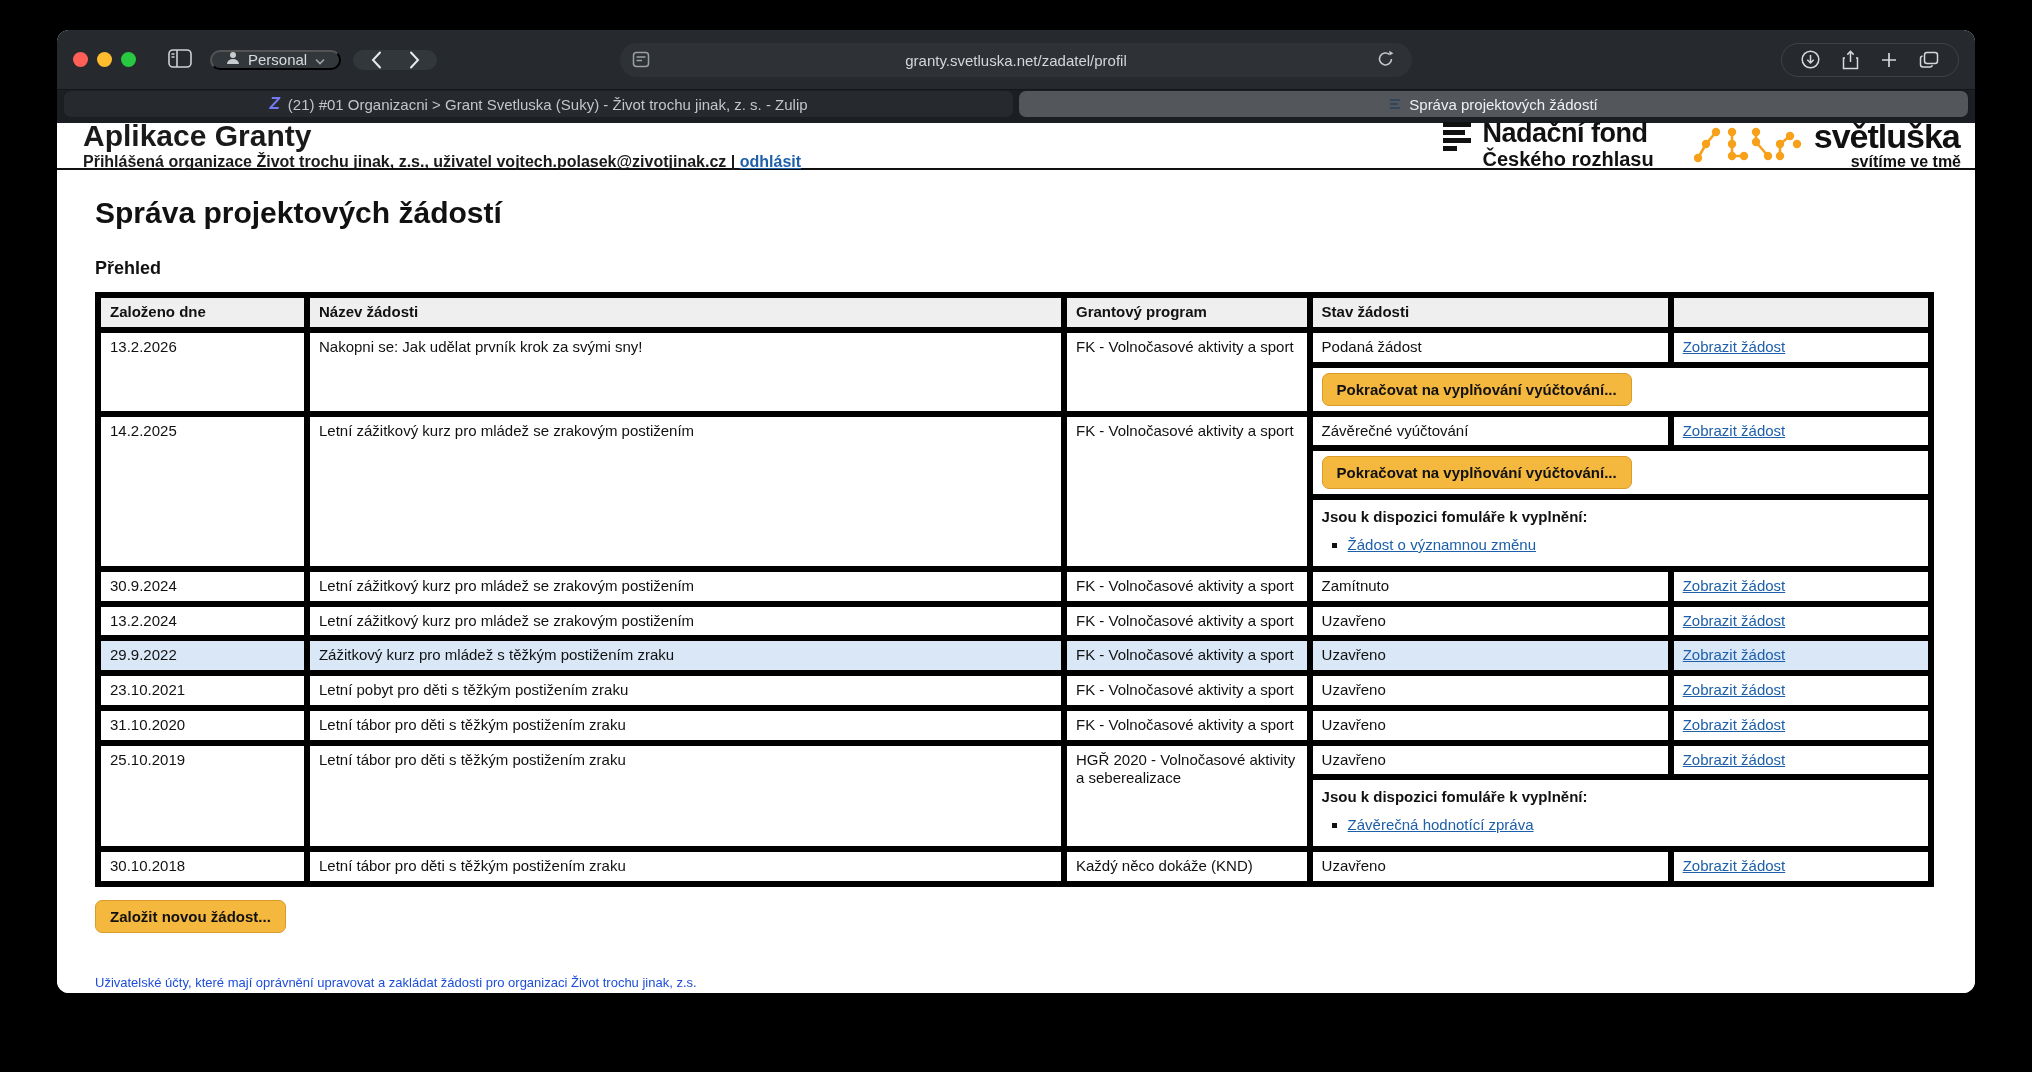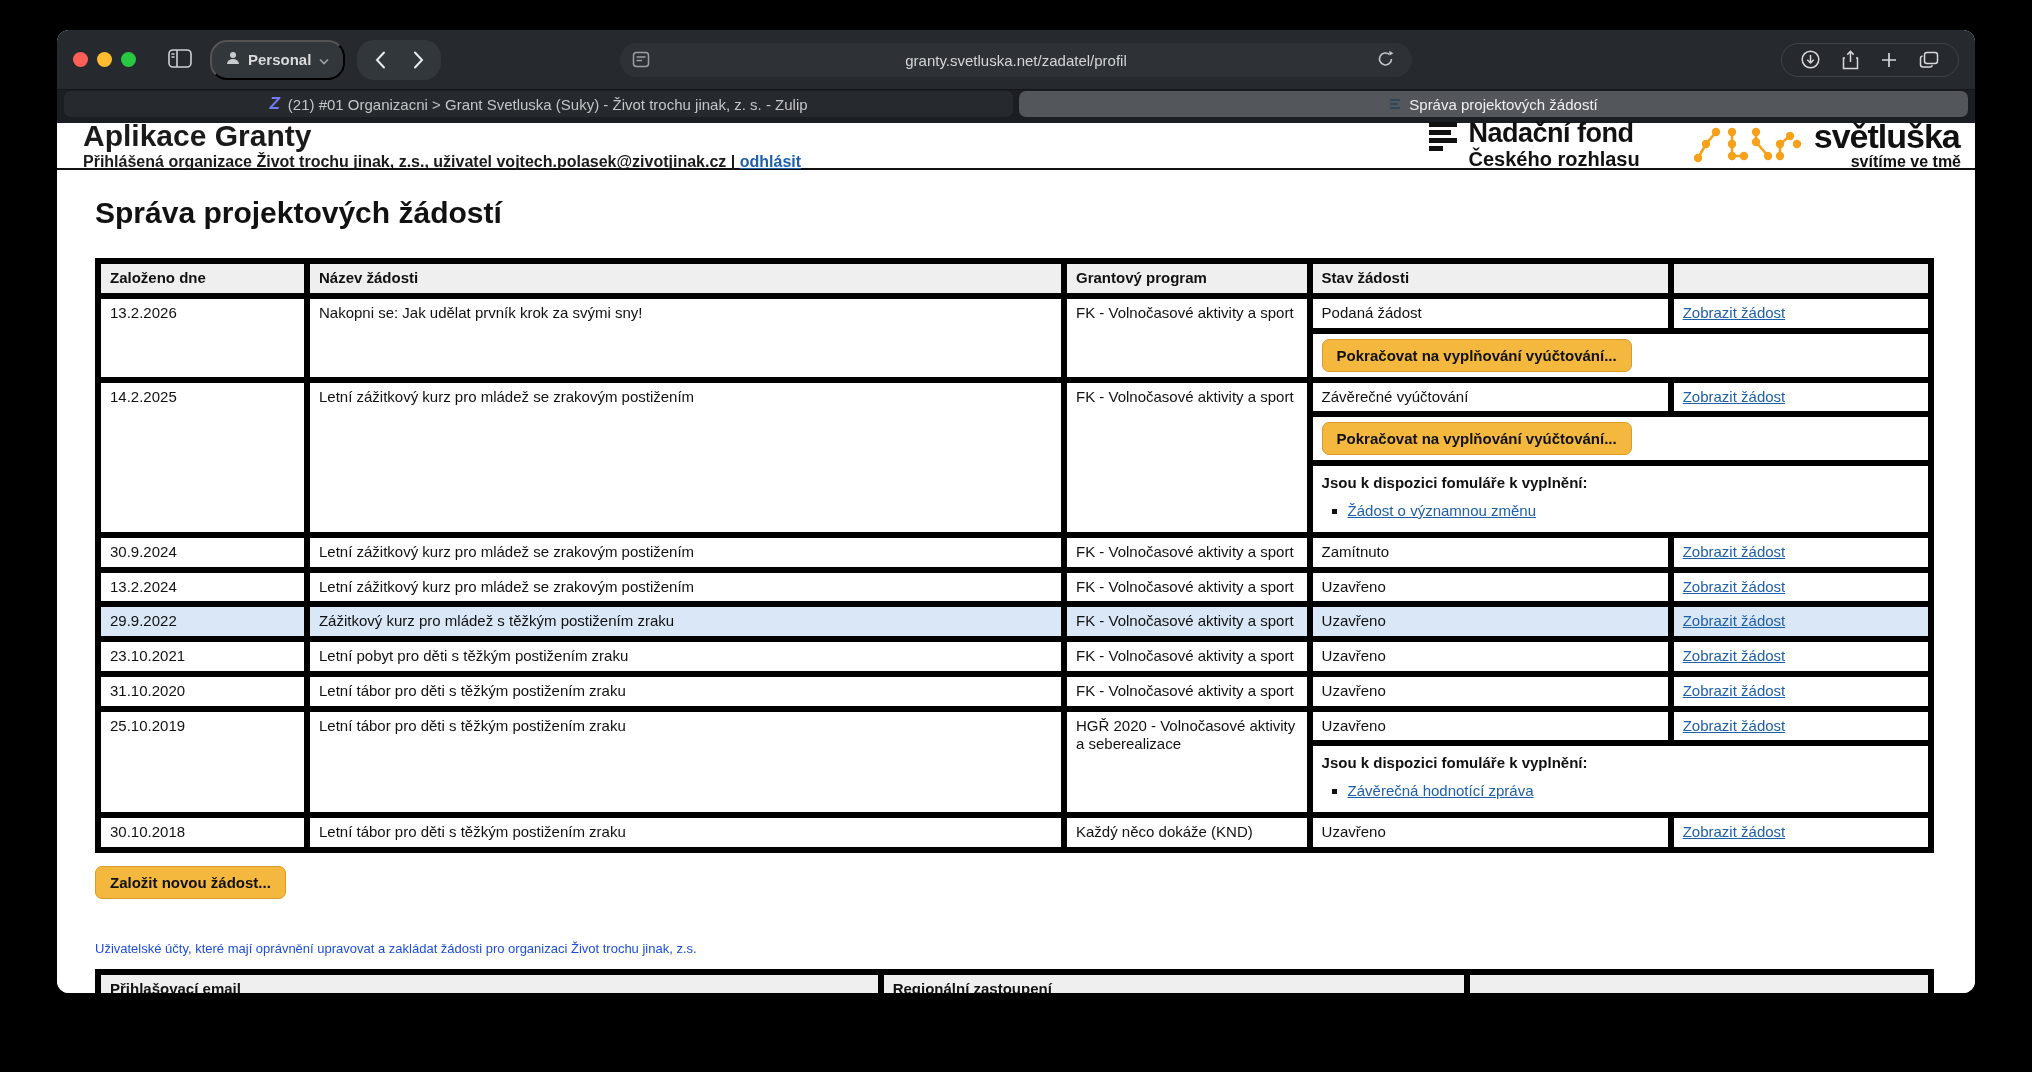--- a/index.html
+++ b/index.html
@@ -24,8 +24,8 @@
   .tl.red{ background:#ff5f57; } .tl.yellow{ background:#febc2e; } .tl.green{ background:#28c840; }
   .tb-icon-btn { background:none; border:none; padding:0 6px; display:flex; align-items:center; cursor:default; }
   .pill {
-    background:#32373b; border-radius:17px; height:40px;
-    display:flex; align-items:center; color:#d8dadc; font-size:15px;font-weight:bold;
+    background:#32373b; border-radius:17px; height:20px;
+    display:flex; align-items:center; color:#d8dadc; font-size:15px;
   }
   .profile-pill { padding:0 14px; gap:8px; }
   .nav-pill { padding:0 4px; }

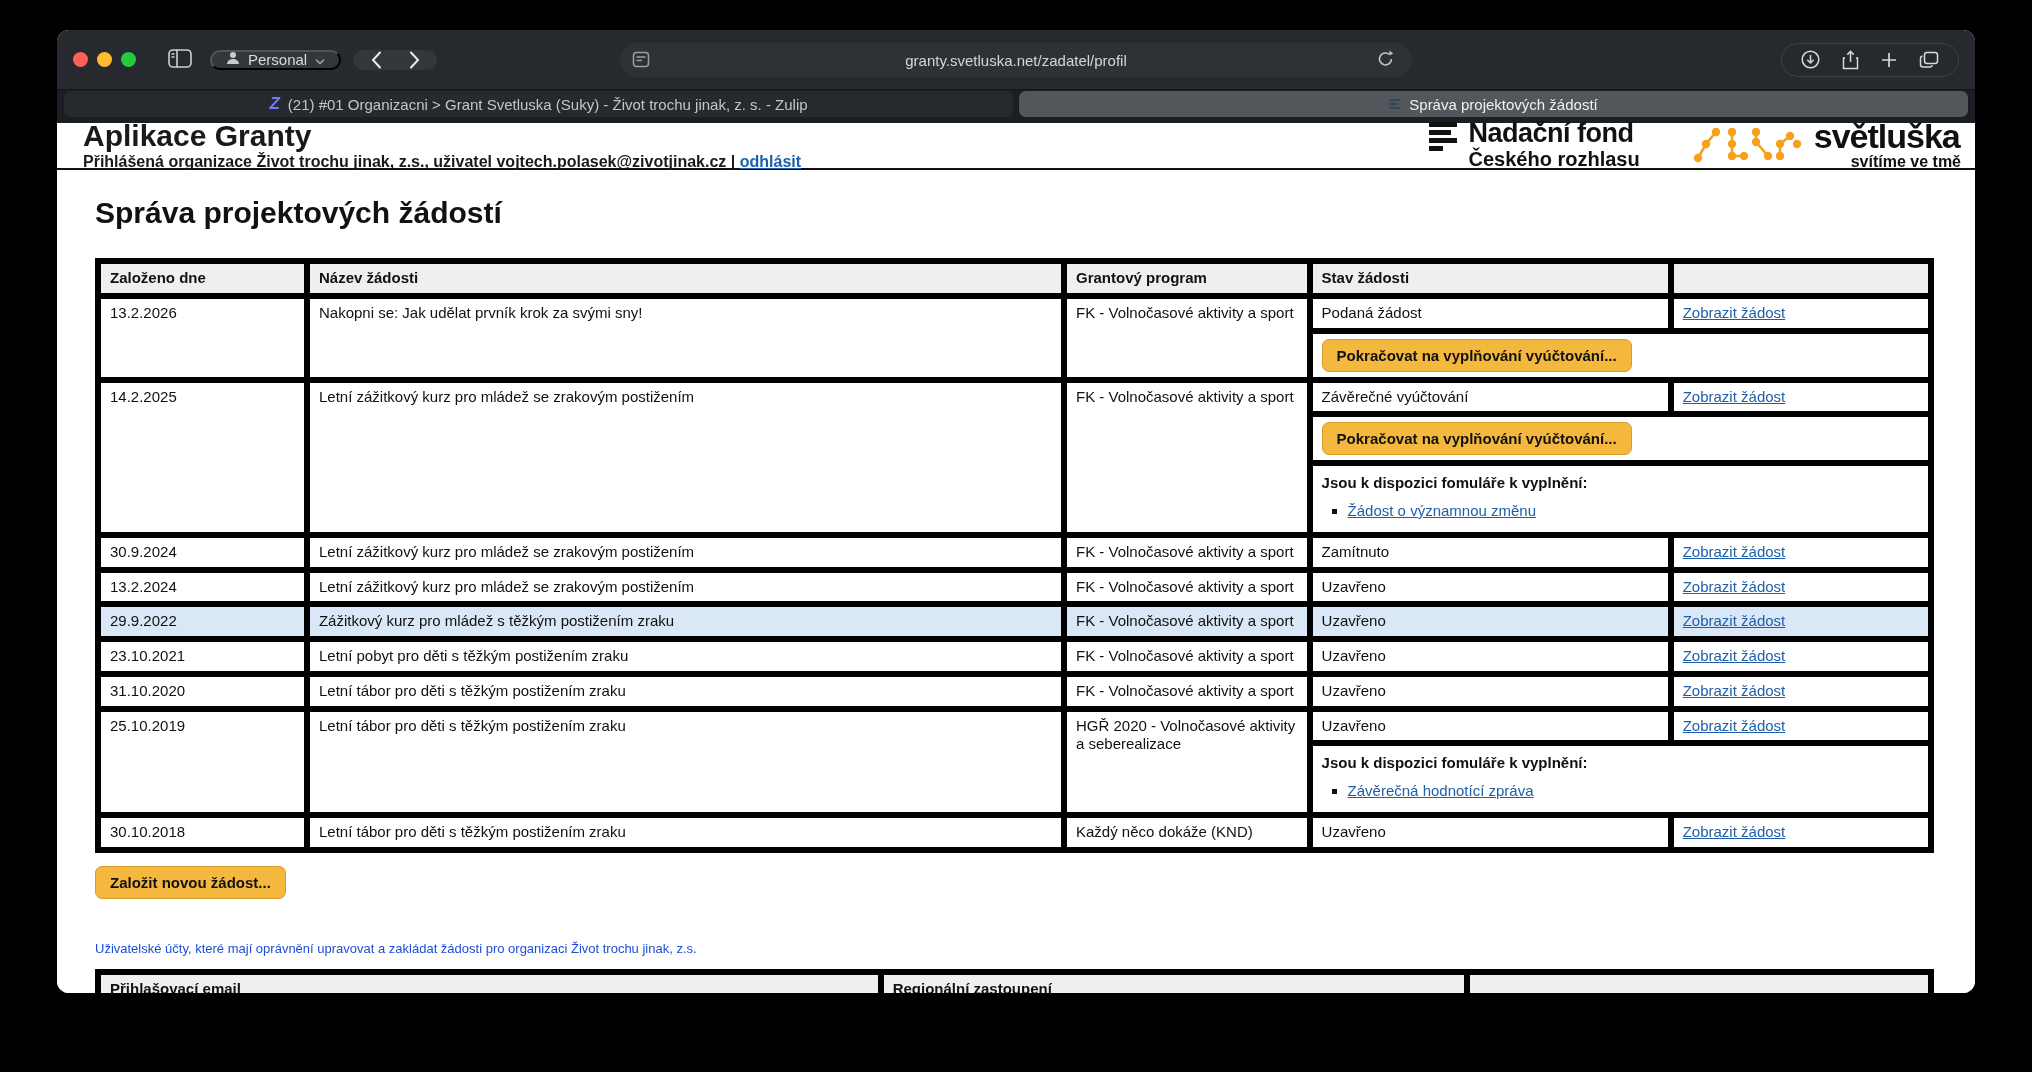--- a/index.html
+++ b/index.html
@@ -61,7 +61,7 @@
   }
   .app-title { font-size:30px; font-weight:bold; color:#1a1a1a; line-height:32px; margin:0; }
   .app-subtitle { font-size:16px; font-weight:bold; color:#1a1a1a; line-height:19px; margin:0; }
-  .logos { display:flex; align-items:center; gap:50px; }
+  .logos { display:flex; align-items:center; gap:36px; }
   .nf-logo { display:flex; align-items:flex-start; gap:10px; }
   .nf-text-1 { font-size:27px; font-weight:bold; color:#111; line-height:27px; letter-spacing:-0.5px; }
   .nf-text-2 { font-size:20px; font-weight:bold; color:#111; margin-top:1px; }

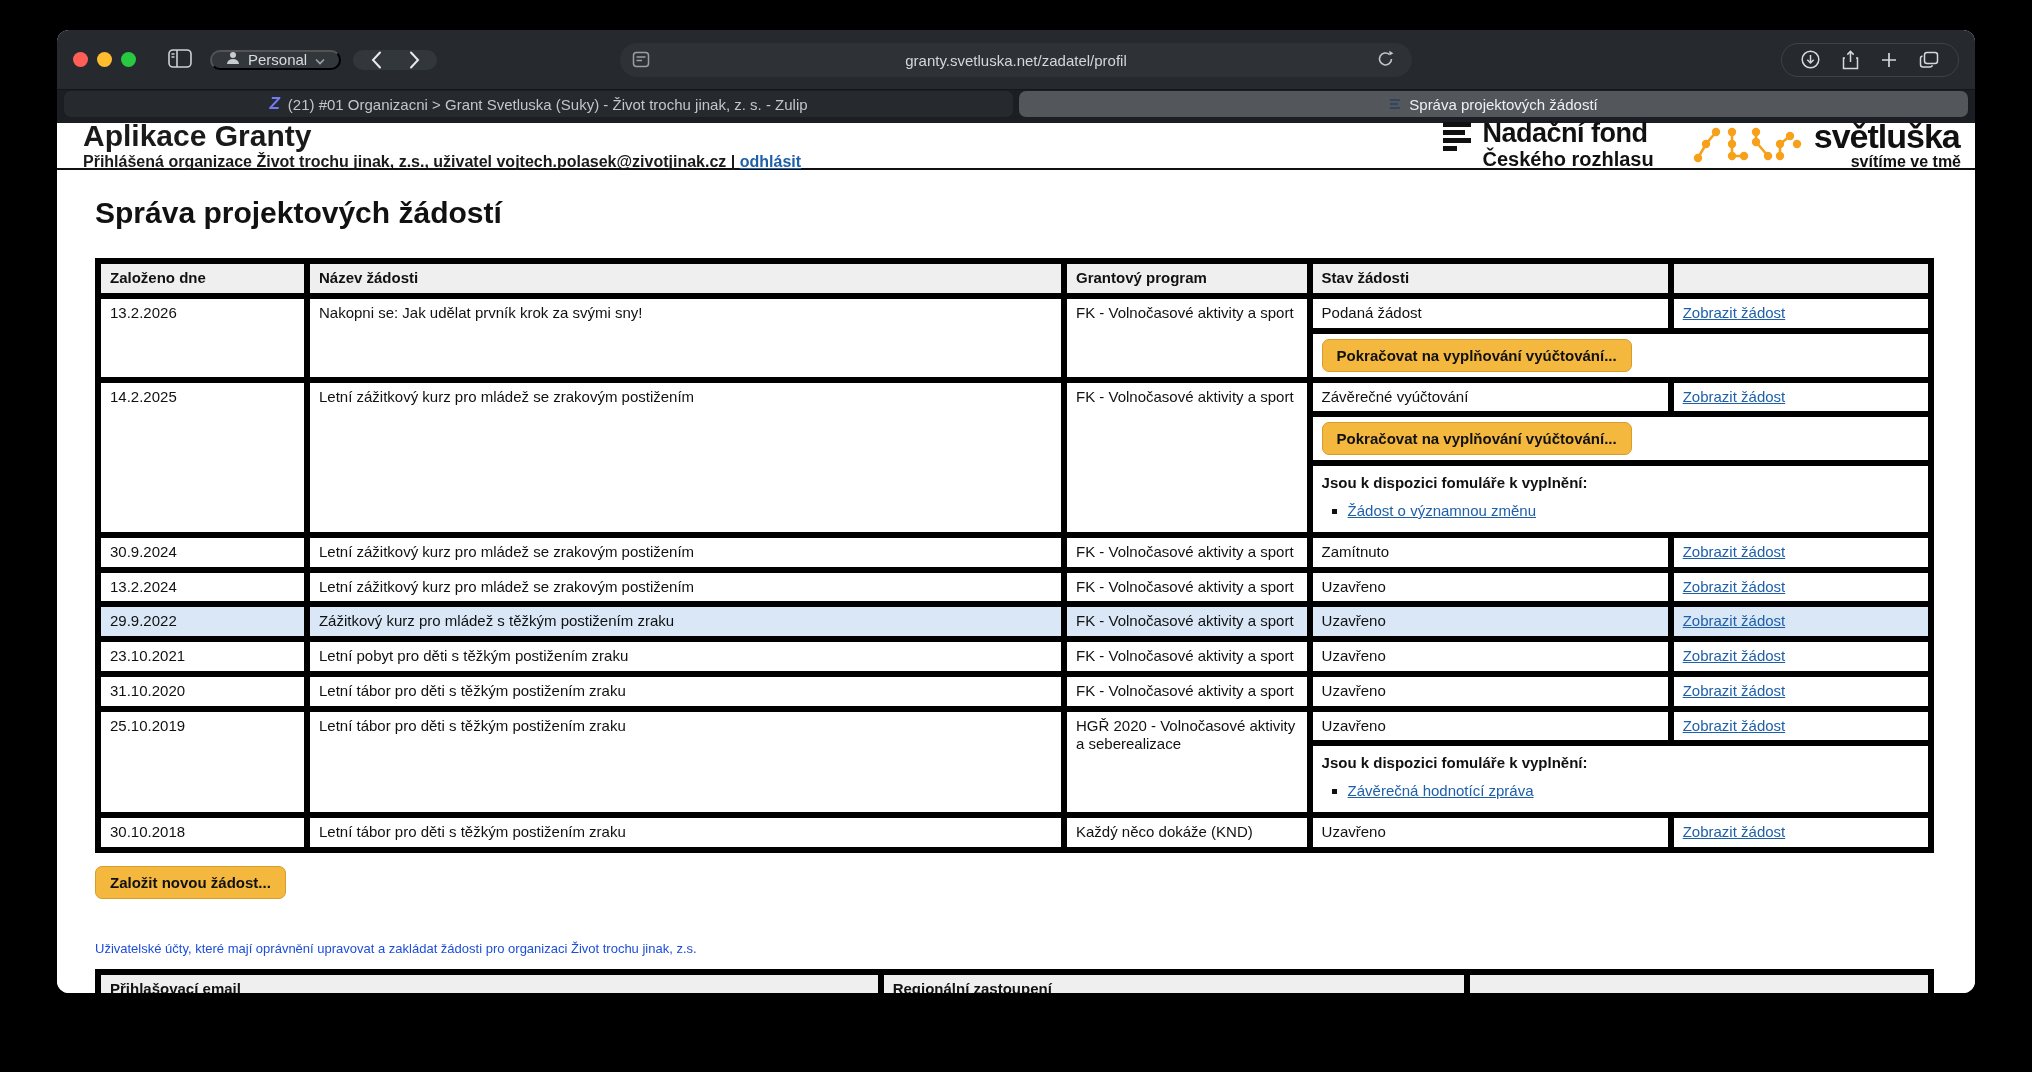--- a/index.html
+++ b/index.html
@@ -260,6 +260,7 @@
 
   <div class="content">
     <h2 class="page-title">Správa projektových žádostí</h2>
+    <div class="overview-heading">Přehled</div>
 
     <table class="data">
       <colgroup>

